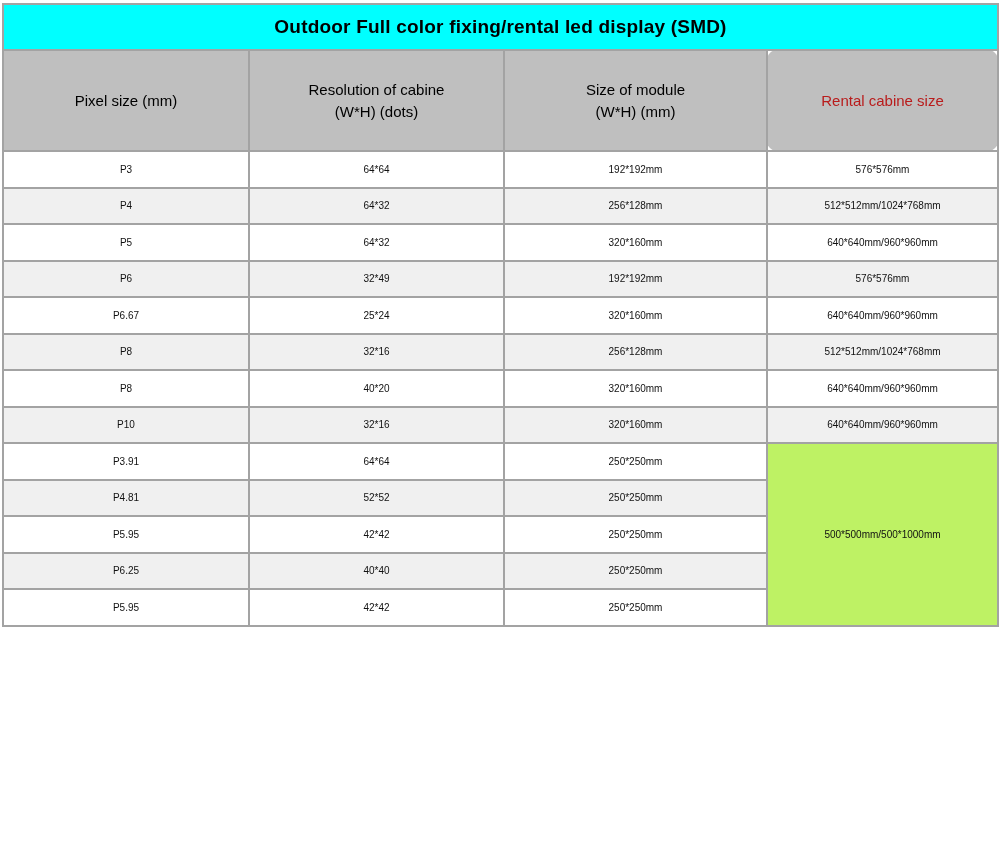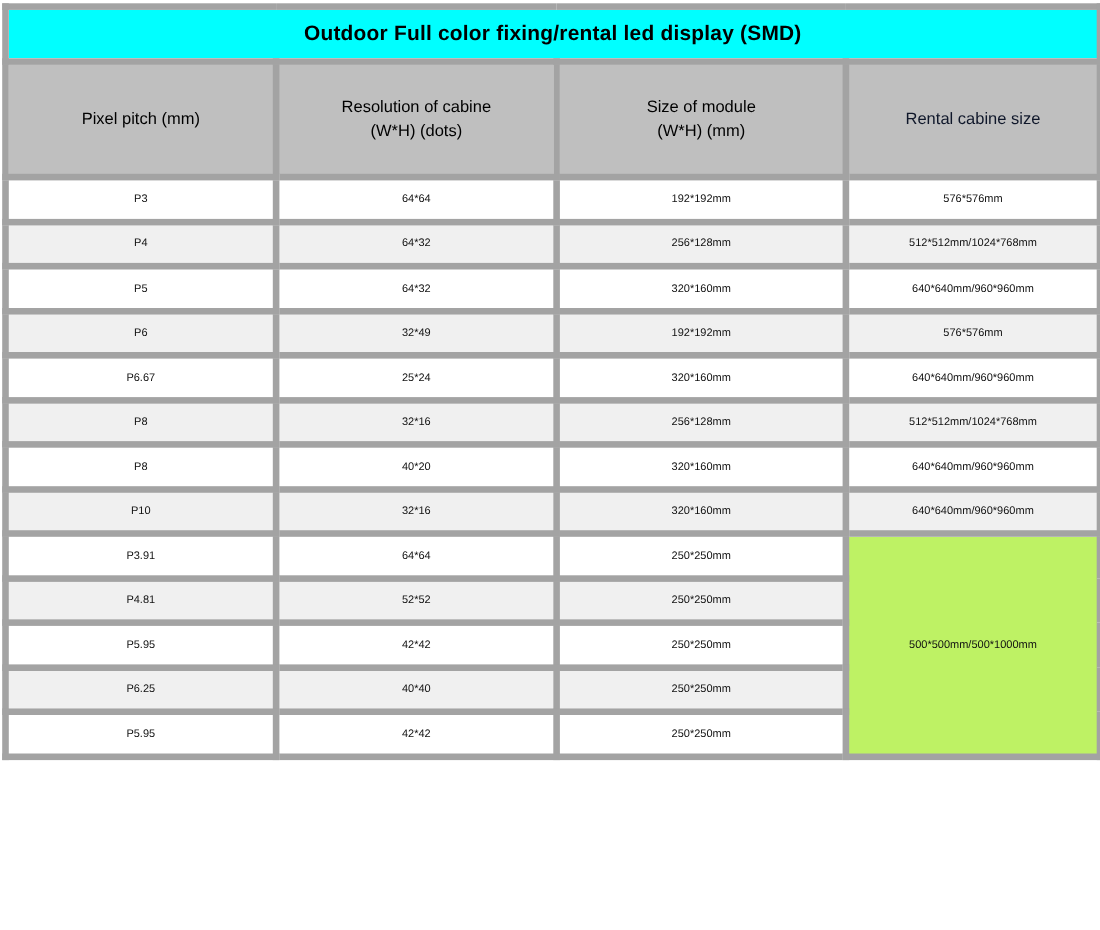--- a/index.html
+++ b/index.html
@@ -27,7 +27,7 @@
   table.spec-table col.c4 { width: 231px; }
   table.spec-table th,
   table.spec-table td {
-    border: 6px solid #a3a3a3;
+    border: 2px solid #a3a3a3;
     text-align: center;
     vertical-align: middle;
     padding: 0;

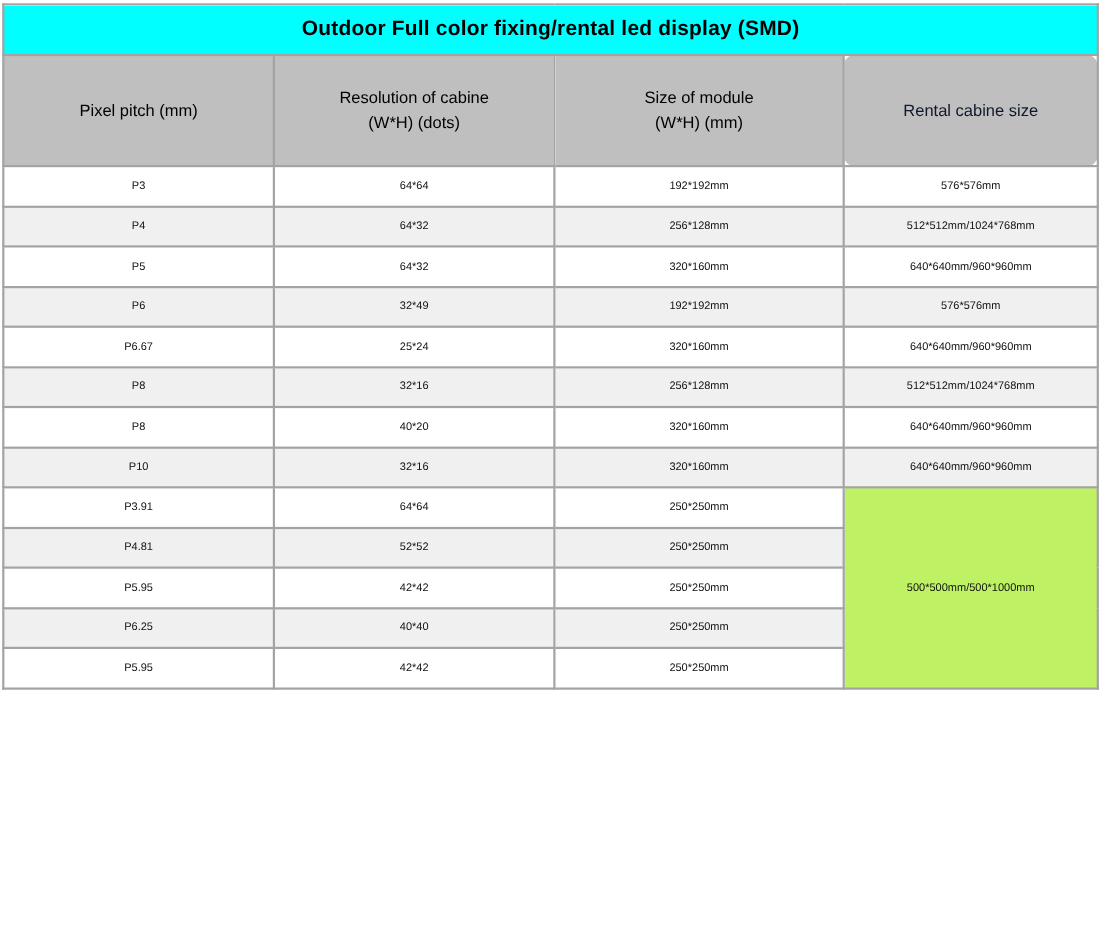--- a/index.html
+++ b/index.html
@@ -86,7 +86,7 @@
       </tr>
       <tr>
         <th class="col-header">
-          <div>Pixel pitch (mm)</div>
+          <div>Pixel size (mm)</div>
         </th>
         <th class="col-header">
           <div>Resolution of cabine</div>

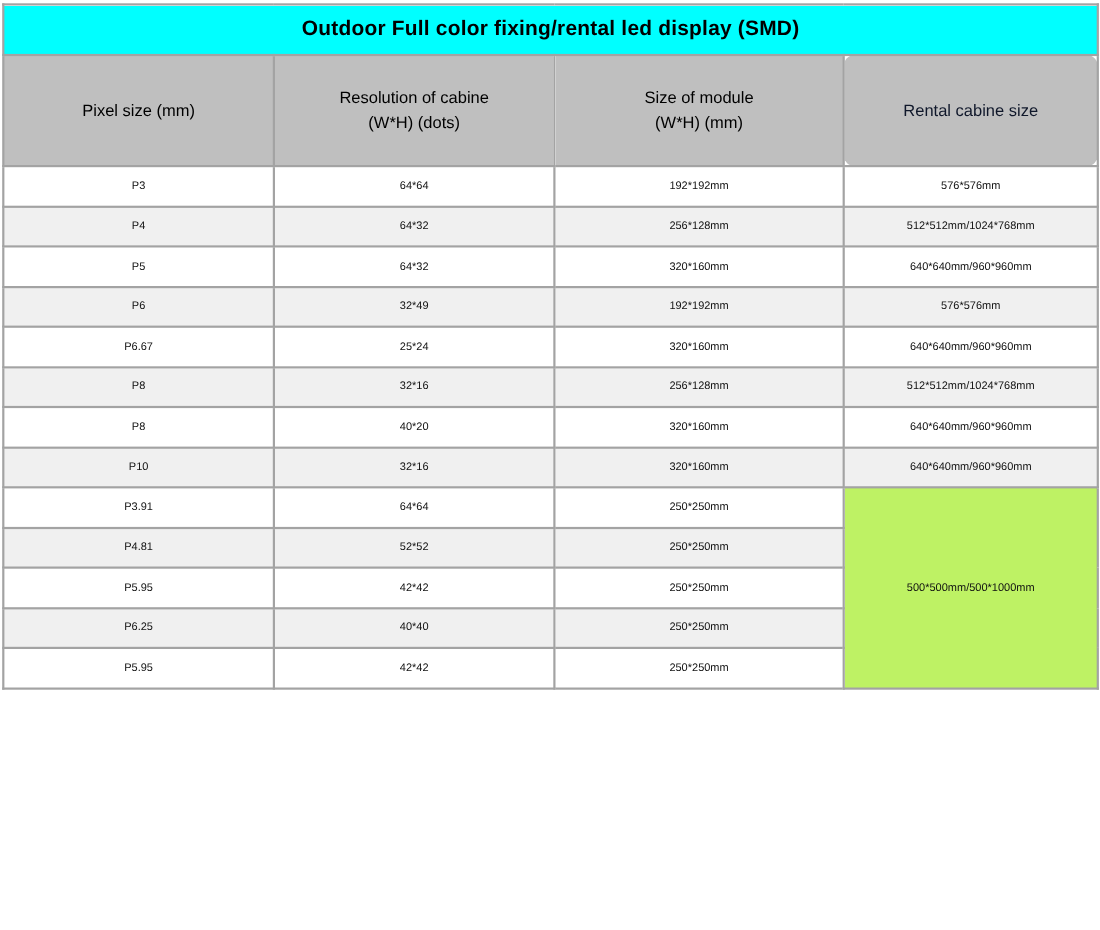--- a/index.html
+++ b/index.html
@@ -51,7 +51,7 @@
     line-height: 1.45;
   }
   .col-header.red {
-    color: #0f172a;
+    color: #b91c1c;
     border-radius: 10px;
   }
   tbody td {

